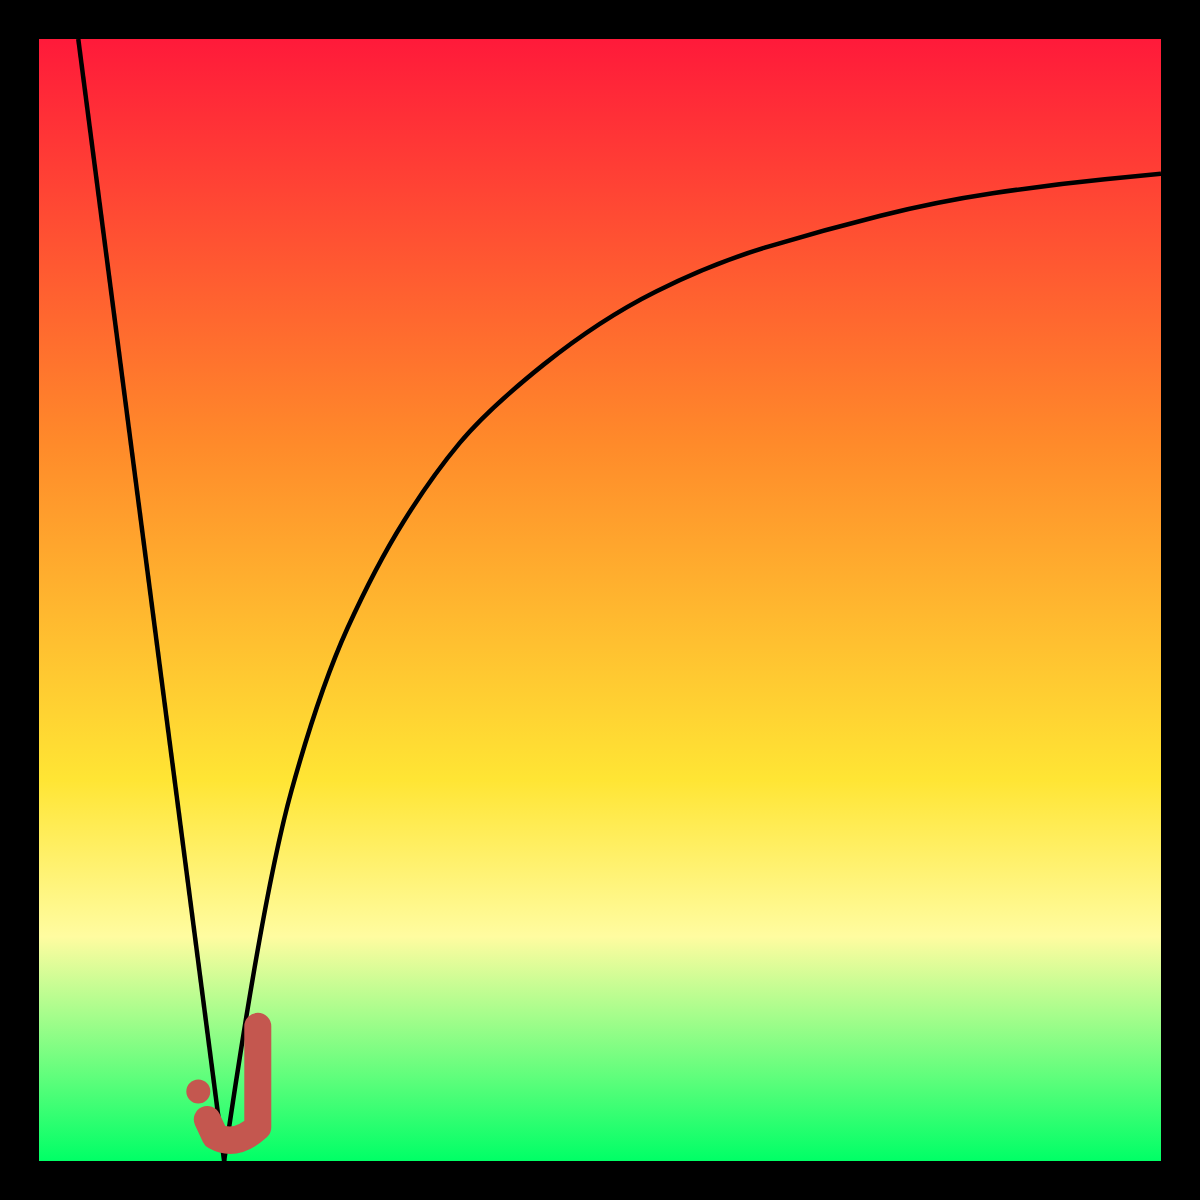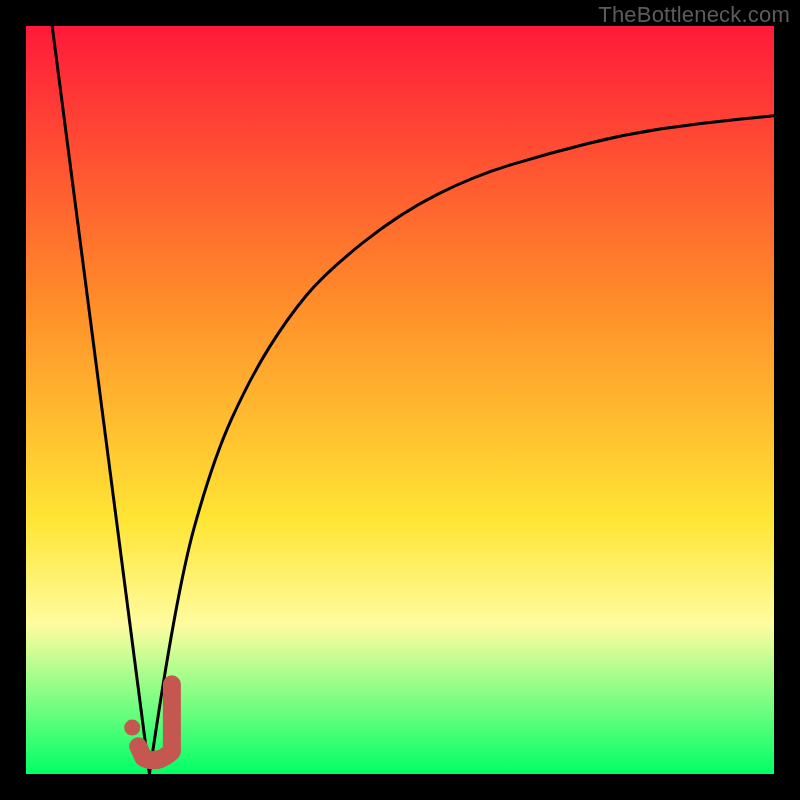--- a/index.html
+++ b/index.html
@@ -43,7 +43,6 @@
 
 <div class="frame">
 
-  <div class="watermark">TheBottleneck.com</div>
 
   <div class="plot">
     <svg id="chart-svg" width="748" height="748" viewBox="0 0 748 748">

